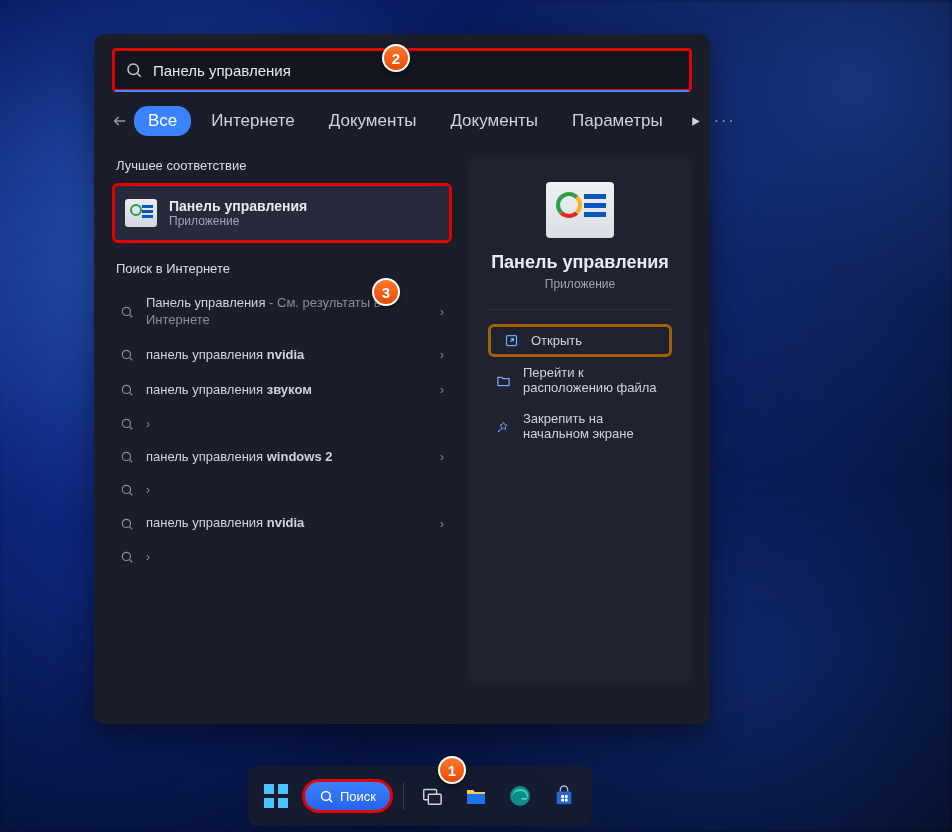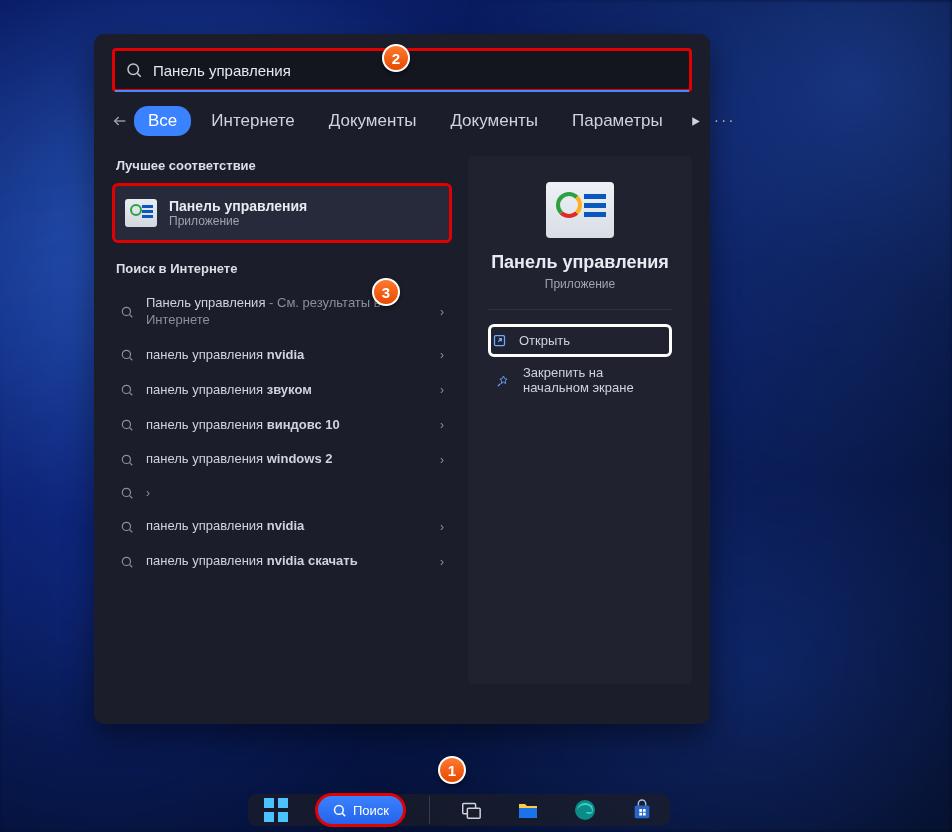--- a/index.html
+++ b/index.html
@@ -42,7 +42,7 @@
   .columns{display:flex;padding:6px 18px 0 18px;gap:16px}
   .left-col{width:340px}
   .right-col{flex:1;background:#20232f;border-radius:6px;padding:26px 20px 20px 20px;margin-top:6px;height:528px}
-  .section-title{font-size:13px;font-weight:700;color:#dcdfe6;margin:8px 0 10px 4px}
+  .section-title{font-size:13px;font-weight:400;color:#dcdfe6;margin:8px 0 10px 4px}
   .best-match{
     display:flex;align-items:center;gap:12px;padding:12px 10px;border:3px solid #e30000;border-radius:6px;
     background:#262a3a;position:relative;

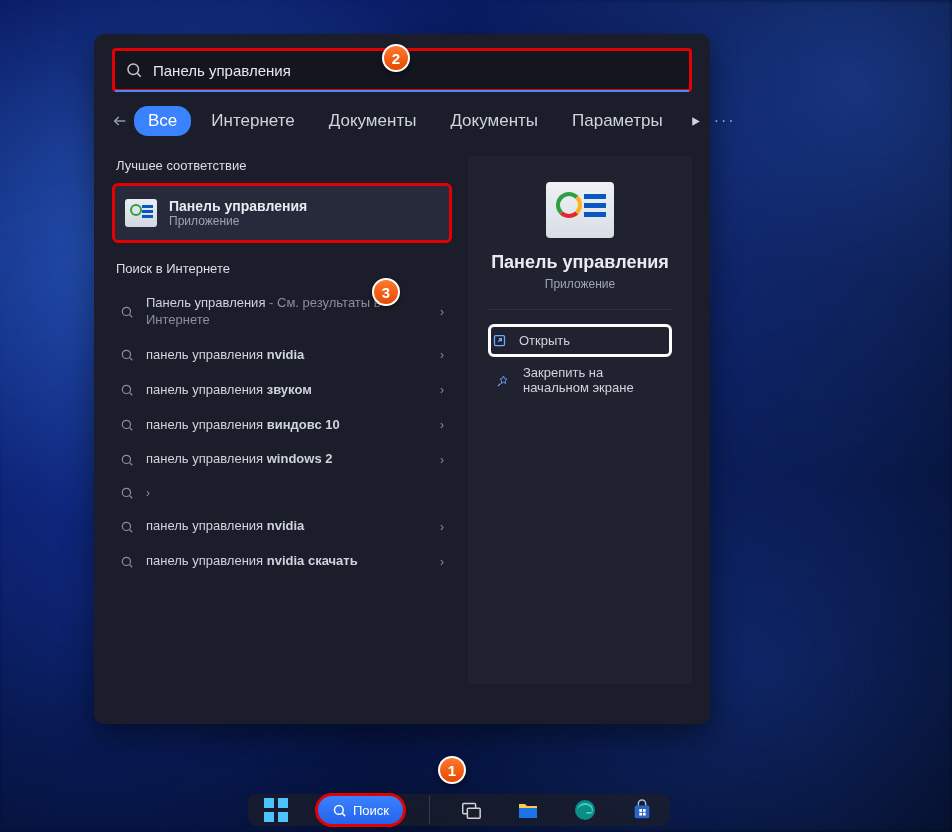--- a/index.html
+++ b/index.html
@@ -67,7 +67,7 @@
   .divider{height:1px;background:#2d3140;margin:0 0 14px 0}
   .action-row{display:flex;align-items:center;gap:12px;padding:8px 8px;border-radius:4px;font-size:13px;color:#cfd3dc}
   .action-row .aicon{width:16px;color:#6fa8ff;display:flex;align-items:center;justify-content:center}
-  .action-open{border:3px solid #ffffff;border-radius:6px;padding:6px 0}
+  .action-open{border:3px solid #a16207;border-radius:6px;padding:6px 12px}
   
   .badge{position:absolute;width:28px;height:28px;border-radius:50%;background:linear-gradient(#ff7a30,#e64a00);color:#fff;font-weight:700;font-size:15px;display:flex;align-items:center;justify-content:center;border:2px solid #fff;box-shadow:0 2px 4px rgba(0,0,0,.5);z-index:50}
   

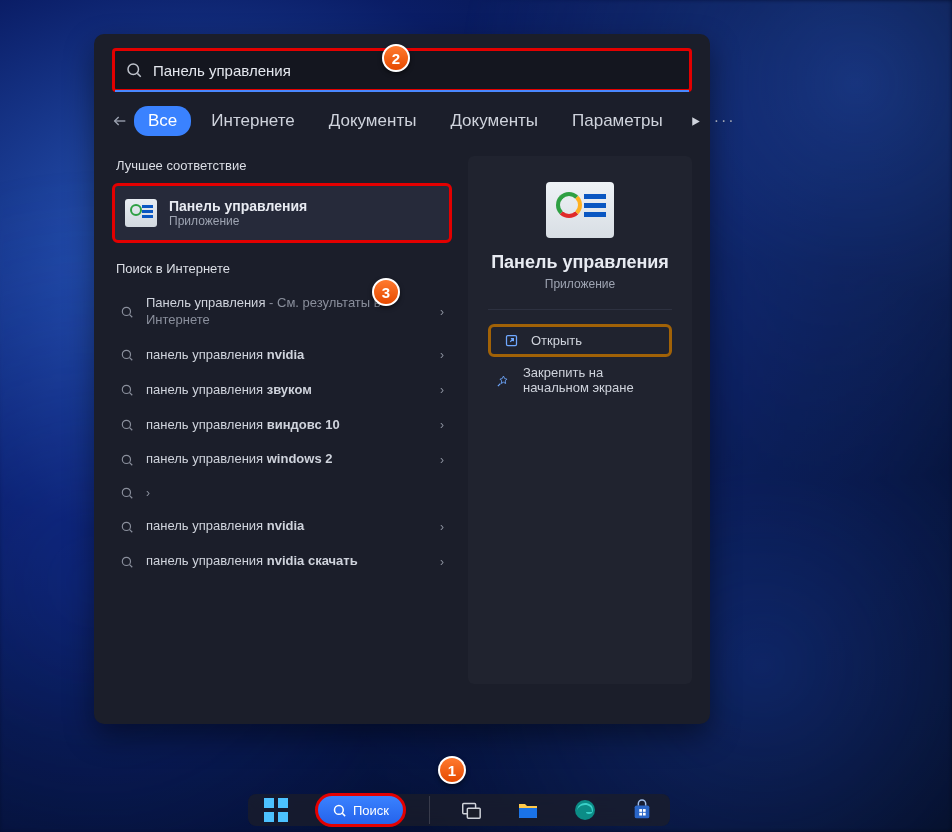--- a/index.html
+++ b/index.html
@@ -246,6 +246,14 @@
           <div class="action-row">
             <span class="aicon">
               <svg viewBox="0 0 24 24" width="15" height="15" fill="none" stroke="currentColor" stroke-width="2">
+                <path d="M3 7h6l2 2h10v10a1 1 0 0 1-1 1H4a1 1 0 0 1-1-1z"></path>
+              </svg>
+            </span>
+            <span>Перейти к расположению файла</span>
+          </div>
+          <div class="action-row">
+            <span class="aicon">
+              <svg viewBox="0 0 24 24" width="15" height="15" fill="none" stroke="currentColor" stroke-width="2">
                 <path d="M12 2l3 6 5 1-4 4 1 6-5-3-5 3 1-6-4-4 5-1z" transform="scale(.7) translate(5 5)"></path>
                 <line x1="7" y1="17" x2="3" y2="21"></line>
               </svg>

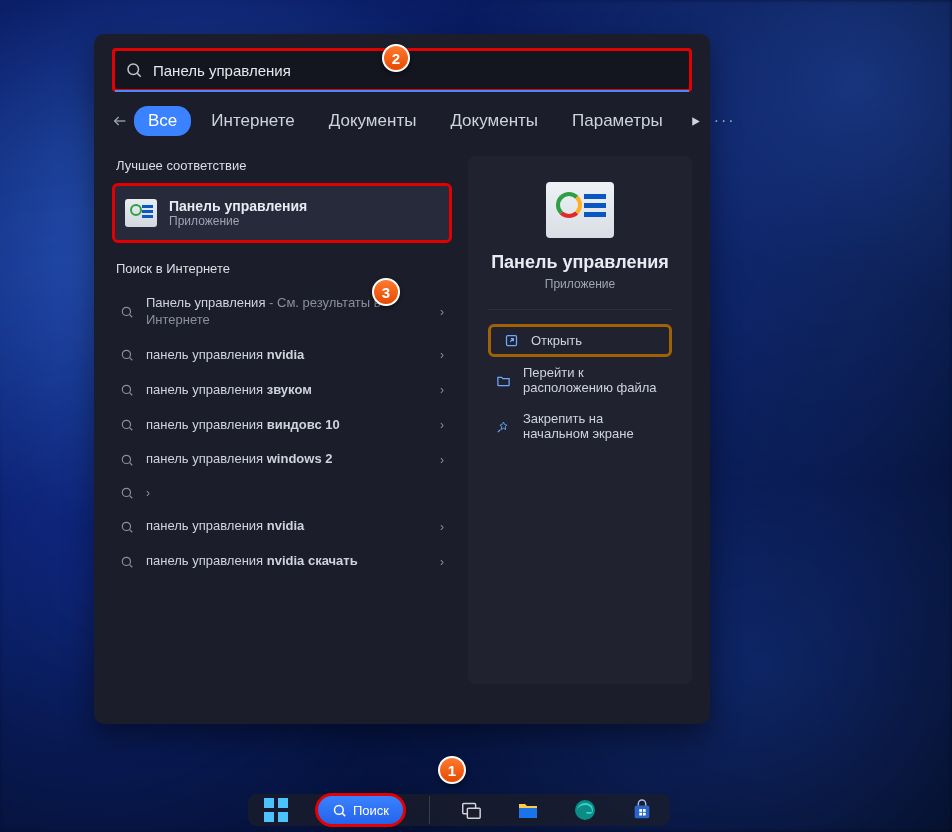--- a/index.html
+++ b/index.html
@@ -183,7 +183,6 @@
                 <line x1="21" y1="21" x2="16.5" y2="16.5"></line>
               </svg>
             </span>
-            <span class="label"><span>панель управления </span><b>виндовс 10</b></span>
             <span class="chev">›</span>
           </div>
           <div class="web-item">

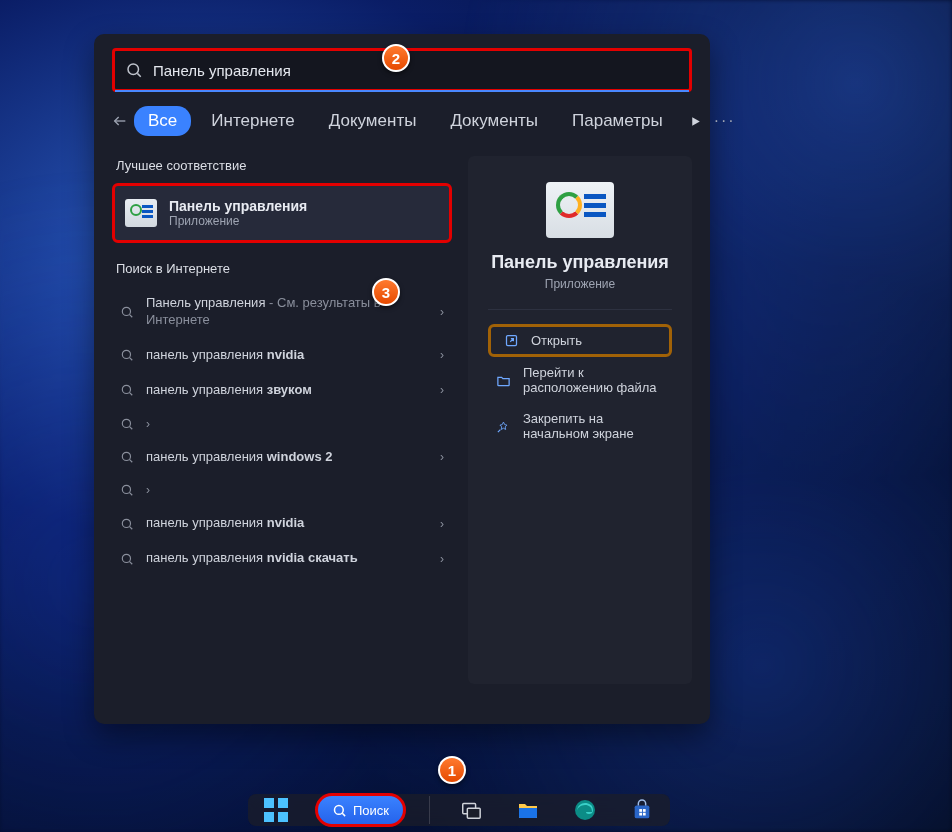--- a/index.html
+++ b/index.html
@@ -221,7 +221,6 @@
                 <line x1="21" y1="21" x2="16.5" y2="16.5"></line>
               </svg>
             </span>
-            <span class="label"><span>панель управления </span><b>nvidia скачать</b></span>
             <span class="chev">›</span>
           </div>
         </div>

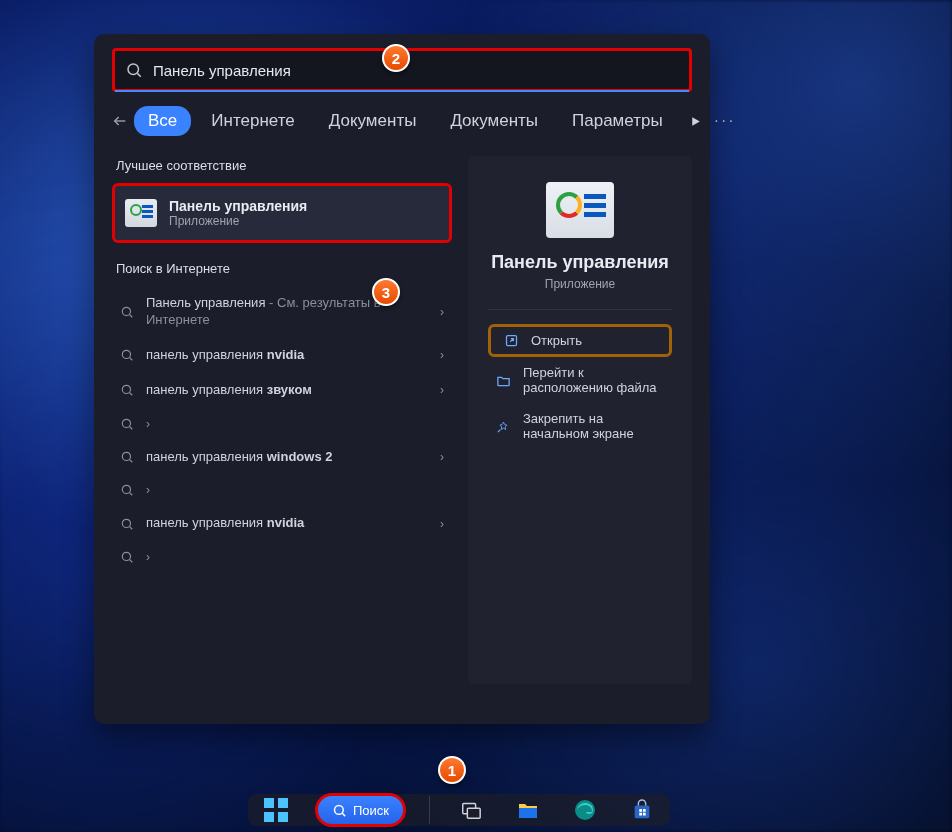--- a/index.html
+++ b/index.html
@@ -72,7 +72,7 @@
   .badge{position:absolute;width:28px;height:28px;border-radius:50%;background:linear-gradient(#ff7a30,#e64a00);color:#fff;font-weight:700;font-size:15px;display:flex;align-items:center;justify-content:center;border:2px solid #fff;box-shadow:0 2px 4px rgba(0,0,0,.5);z-index:50}
   
   .taskbar{
-    position:absolute;left:248px;bottom:6px;display:flex;align-items:center;gap:21px;height:32px;
+    position:absolute;left:248px;bottom:6px;display:flex;align-items:center;gap:8px;height:60px;
     padding:4px 10px;background:rgba(28,30,40,.7);backdrop-filter:blur(8px);border-radius:8px;
   }
   .tb-icon{width:36px;height:36px;border-radius:4px;display:flex;align-items:center;justify-content:center;position:relative}

